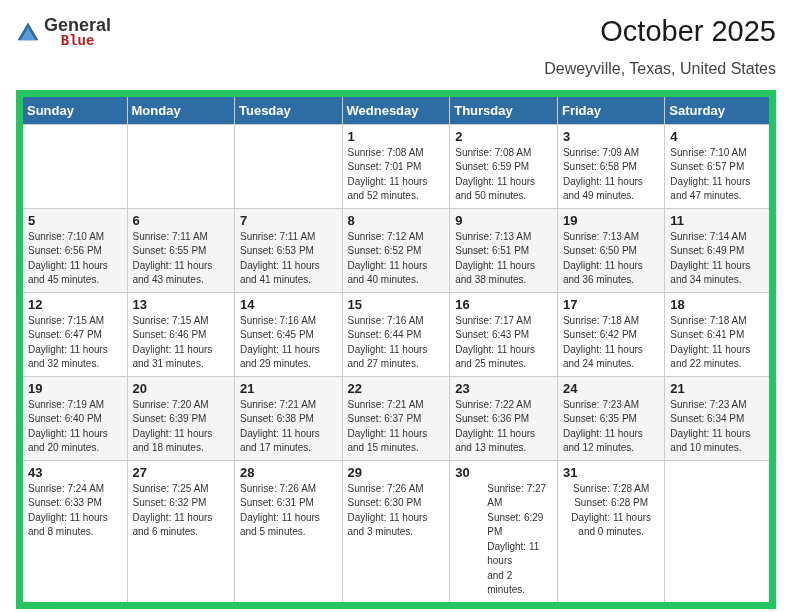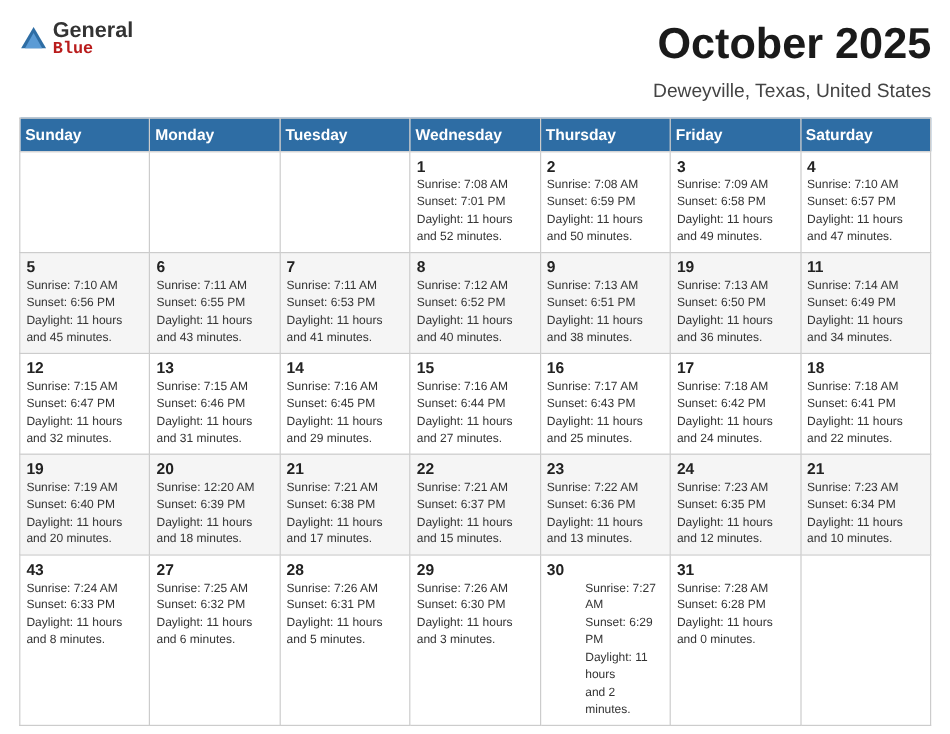--- a/index.html
+++ b/index.html
@@ -20,6 +20,7 @@
       display: flex;
       align-items: center;
       gap: 4px;
+      text-align: center;
     }
     .logo-icon {
       width: 24px;

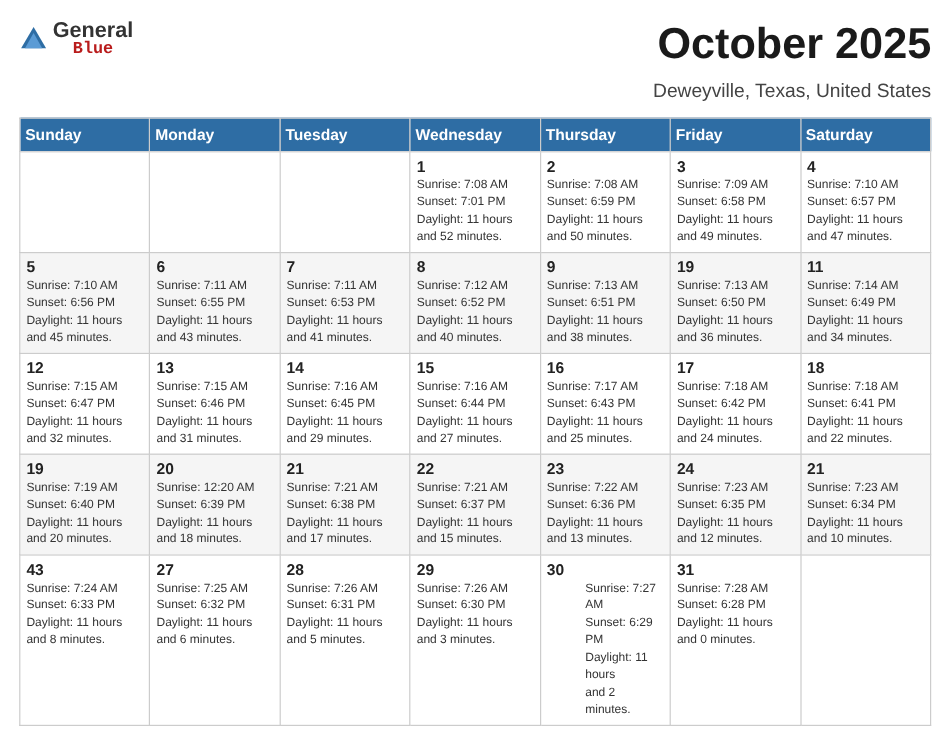--- a/index.html
+++ b/index.html
@@ -30,8 +30,8 @@
       text-align: right;
     }
     .main-title {
-      font-size: 36px;
-      font-weight: bold;
+      font-size: 29px;
+      font-weight: normal;
       color: #1a1a1a;
       line-height: 1.1;
       margin-left: 12px;

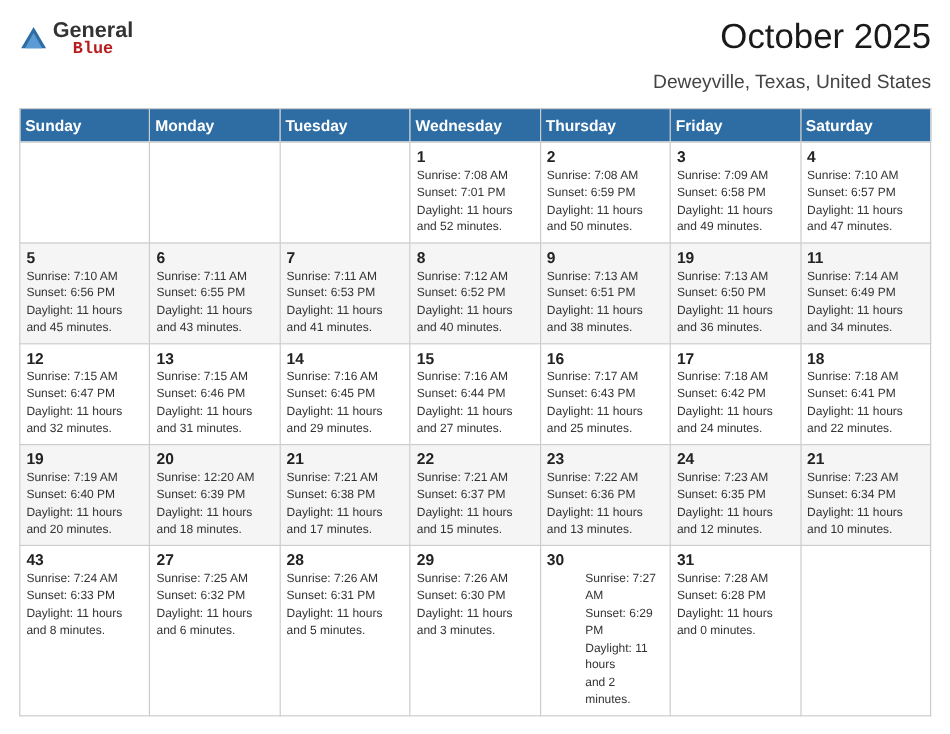--- a/index.html
+++ b/index.html
@@ -44,7 +44,7 @@
     .calendar {
       width: 100%;
       border-collapse: collapse;
-      border: 1px solid #22c55e;
+      border: 7px solid #22c55e;
     }
     .calendar thead tr th {
       background-color: #2e6da4;

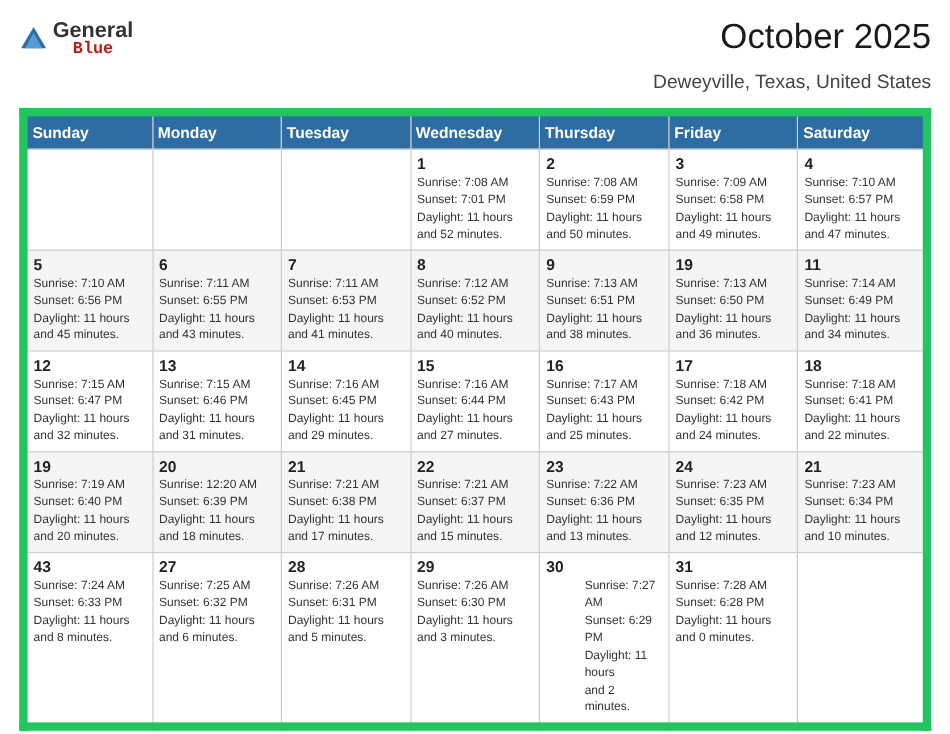--- a/index.html
+++ b/index.html
@@ -262,7 +262,7 @@
         </td>
         <td>
           <span class="day-number">20</span>
-          <div class="day-info" style="white-space: pre-line;">Sunrise: 12:20 AM
+          <div class="day-info" style="white-space: pre-line;">Sunrise: 7:20 AM
 Sunset: 6:39 PM
 Daylight: 11 hours
 and 18 minutes.</div>

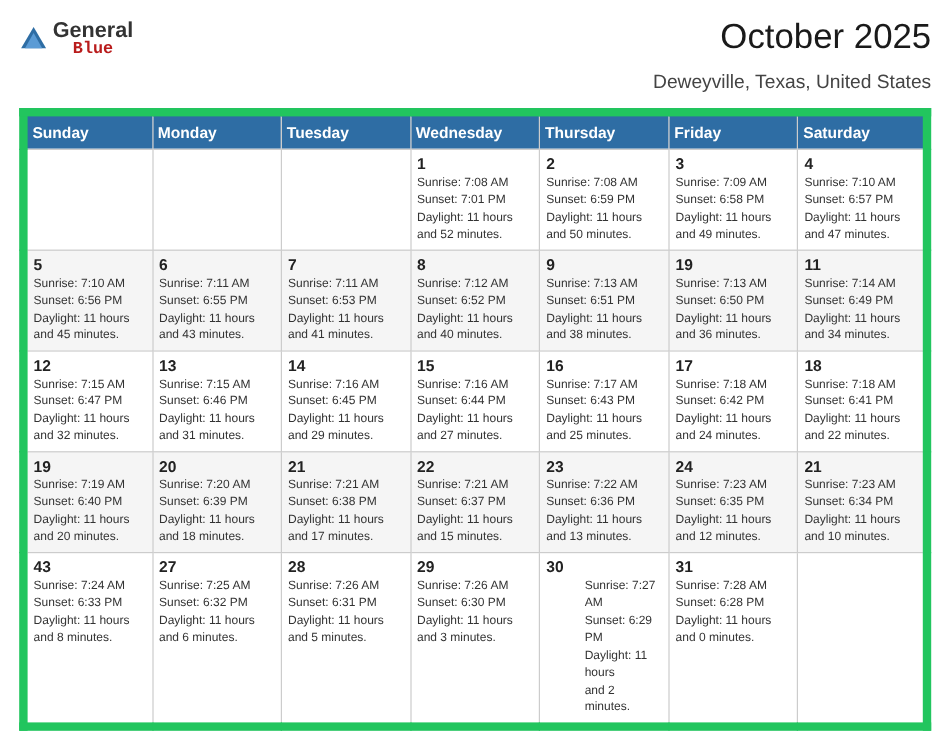--- a/index.html
+++ b/index.html
@@ -341,7 +341,7 @@
         </td>
         <td>
           <span class="day-number">31</span>
-          <div class="day-info" style="white-space: pre-line;">Sunrise: 7:28 AM
+          <div class="day-info" style="white-space: pre-line; text-align: center;">Sunrise: 7:28 AM
 Sunset: 6:28 PM
 Daylight: 11 hours
 and 0 minutes.</div>

